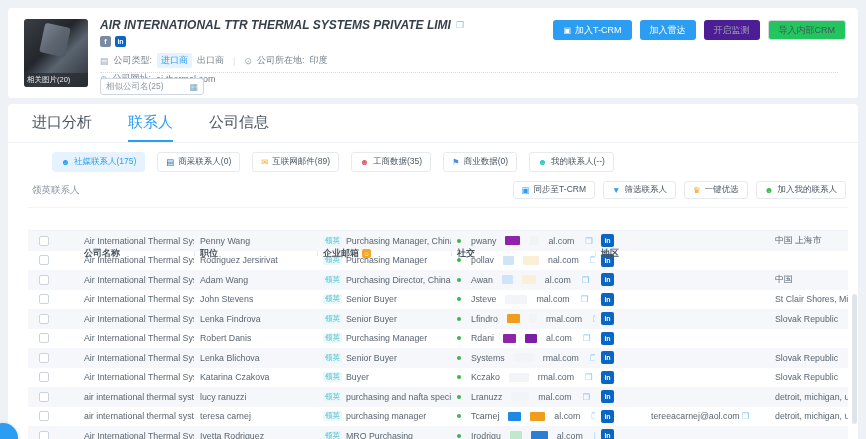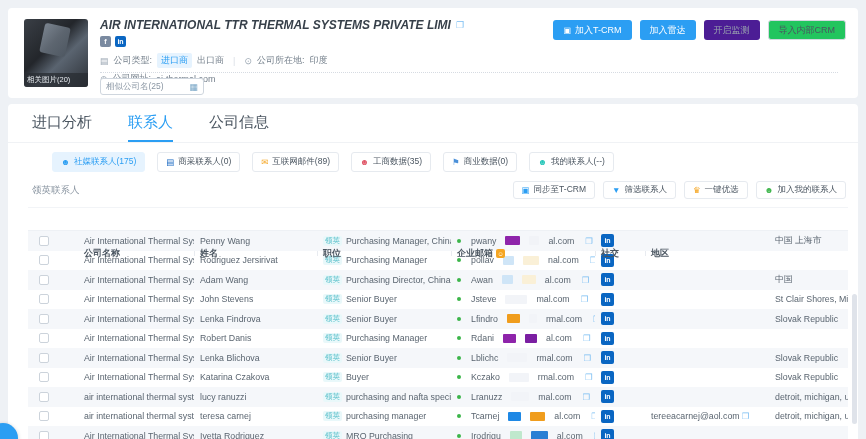--- a/index.html
+++ b/index.html
@@ -193,7 +193,6 @@
     <div class="thead">
       <div class="th"></div>
       <div class="th c-company">公司名称</div>
-      <div class="th vbar">姓名</div>
       <div class="th vbar">职位</div>
       <div class="th vbar">
         <span>企业邮箱</span>

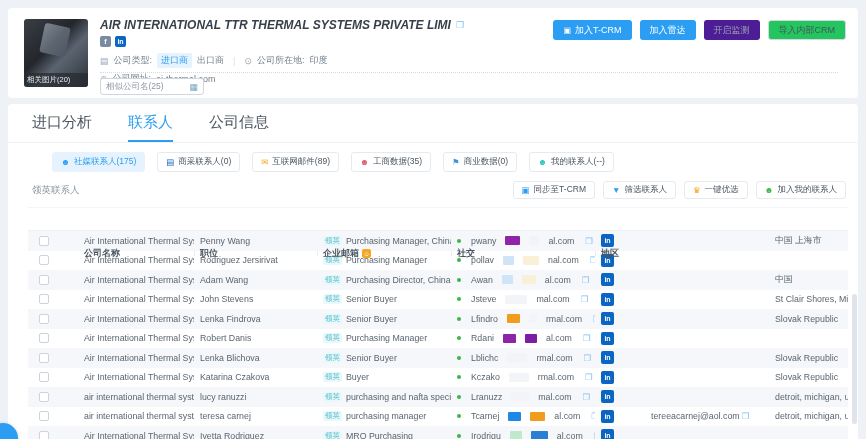--- a/index.html
+++ b/index.html
@@ -357,7 +357,7 @@
           </div>
           <div class="cell c-email">
             <span class="dot"></span>
-            <span>Lblichc</span>
+            <span>Systems</span>
             <span class="mask" style="background: rgb(242, 244, 248); width: 20px;"></span>
             <span>rmal.com</span>
             <span class="copy">❐</span>

